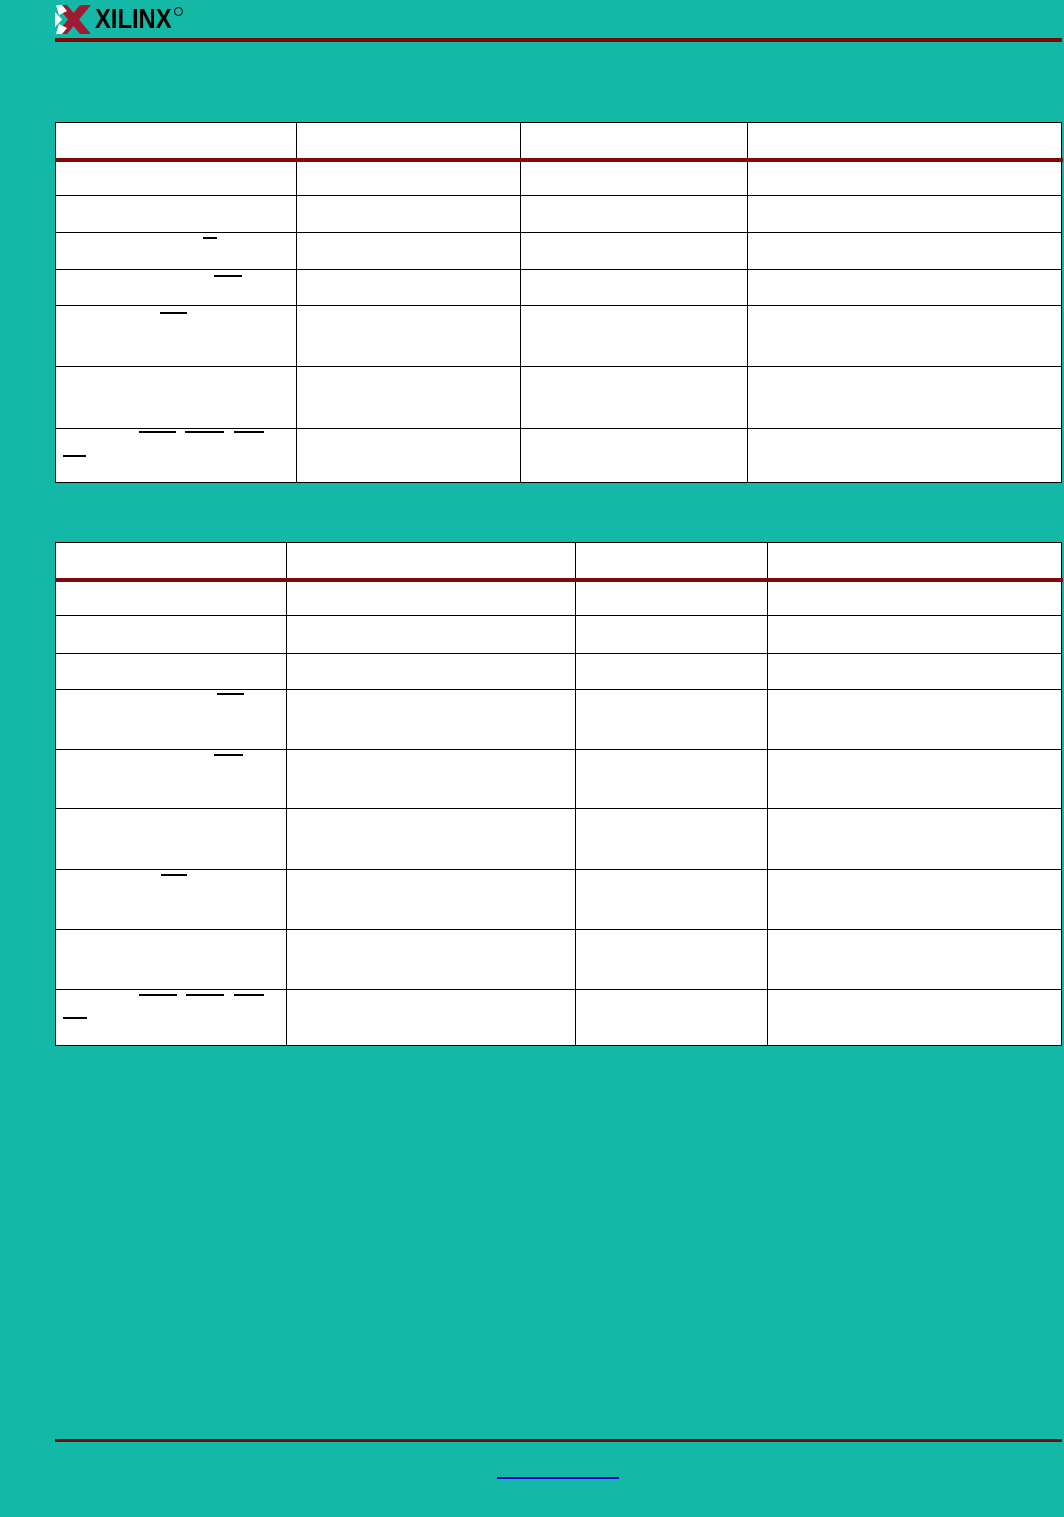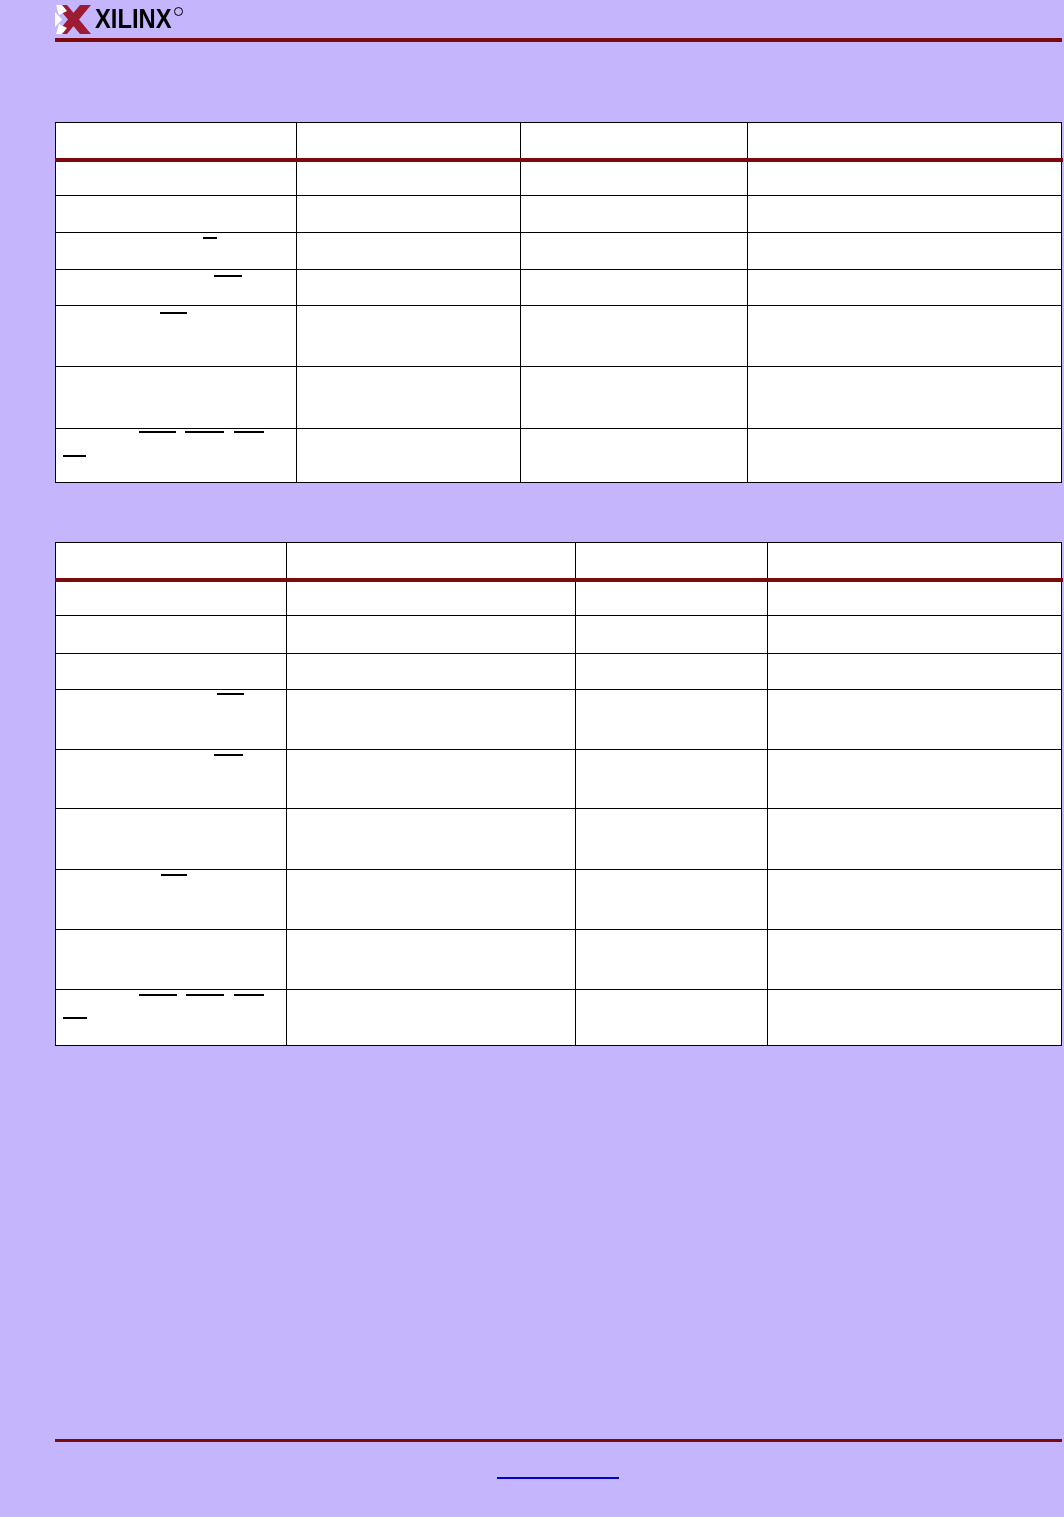--- a/index.html
+++ b/index.html
@@ -12,7 +12,7 @@
     position: relative;
     width: 1064px;
     height: 1517px;
-    background: #c4b5fd;
+    background: #14b8a6;
     overflow: hidden;
   }
   

